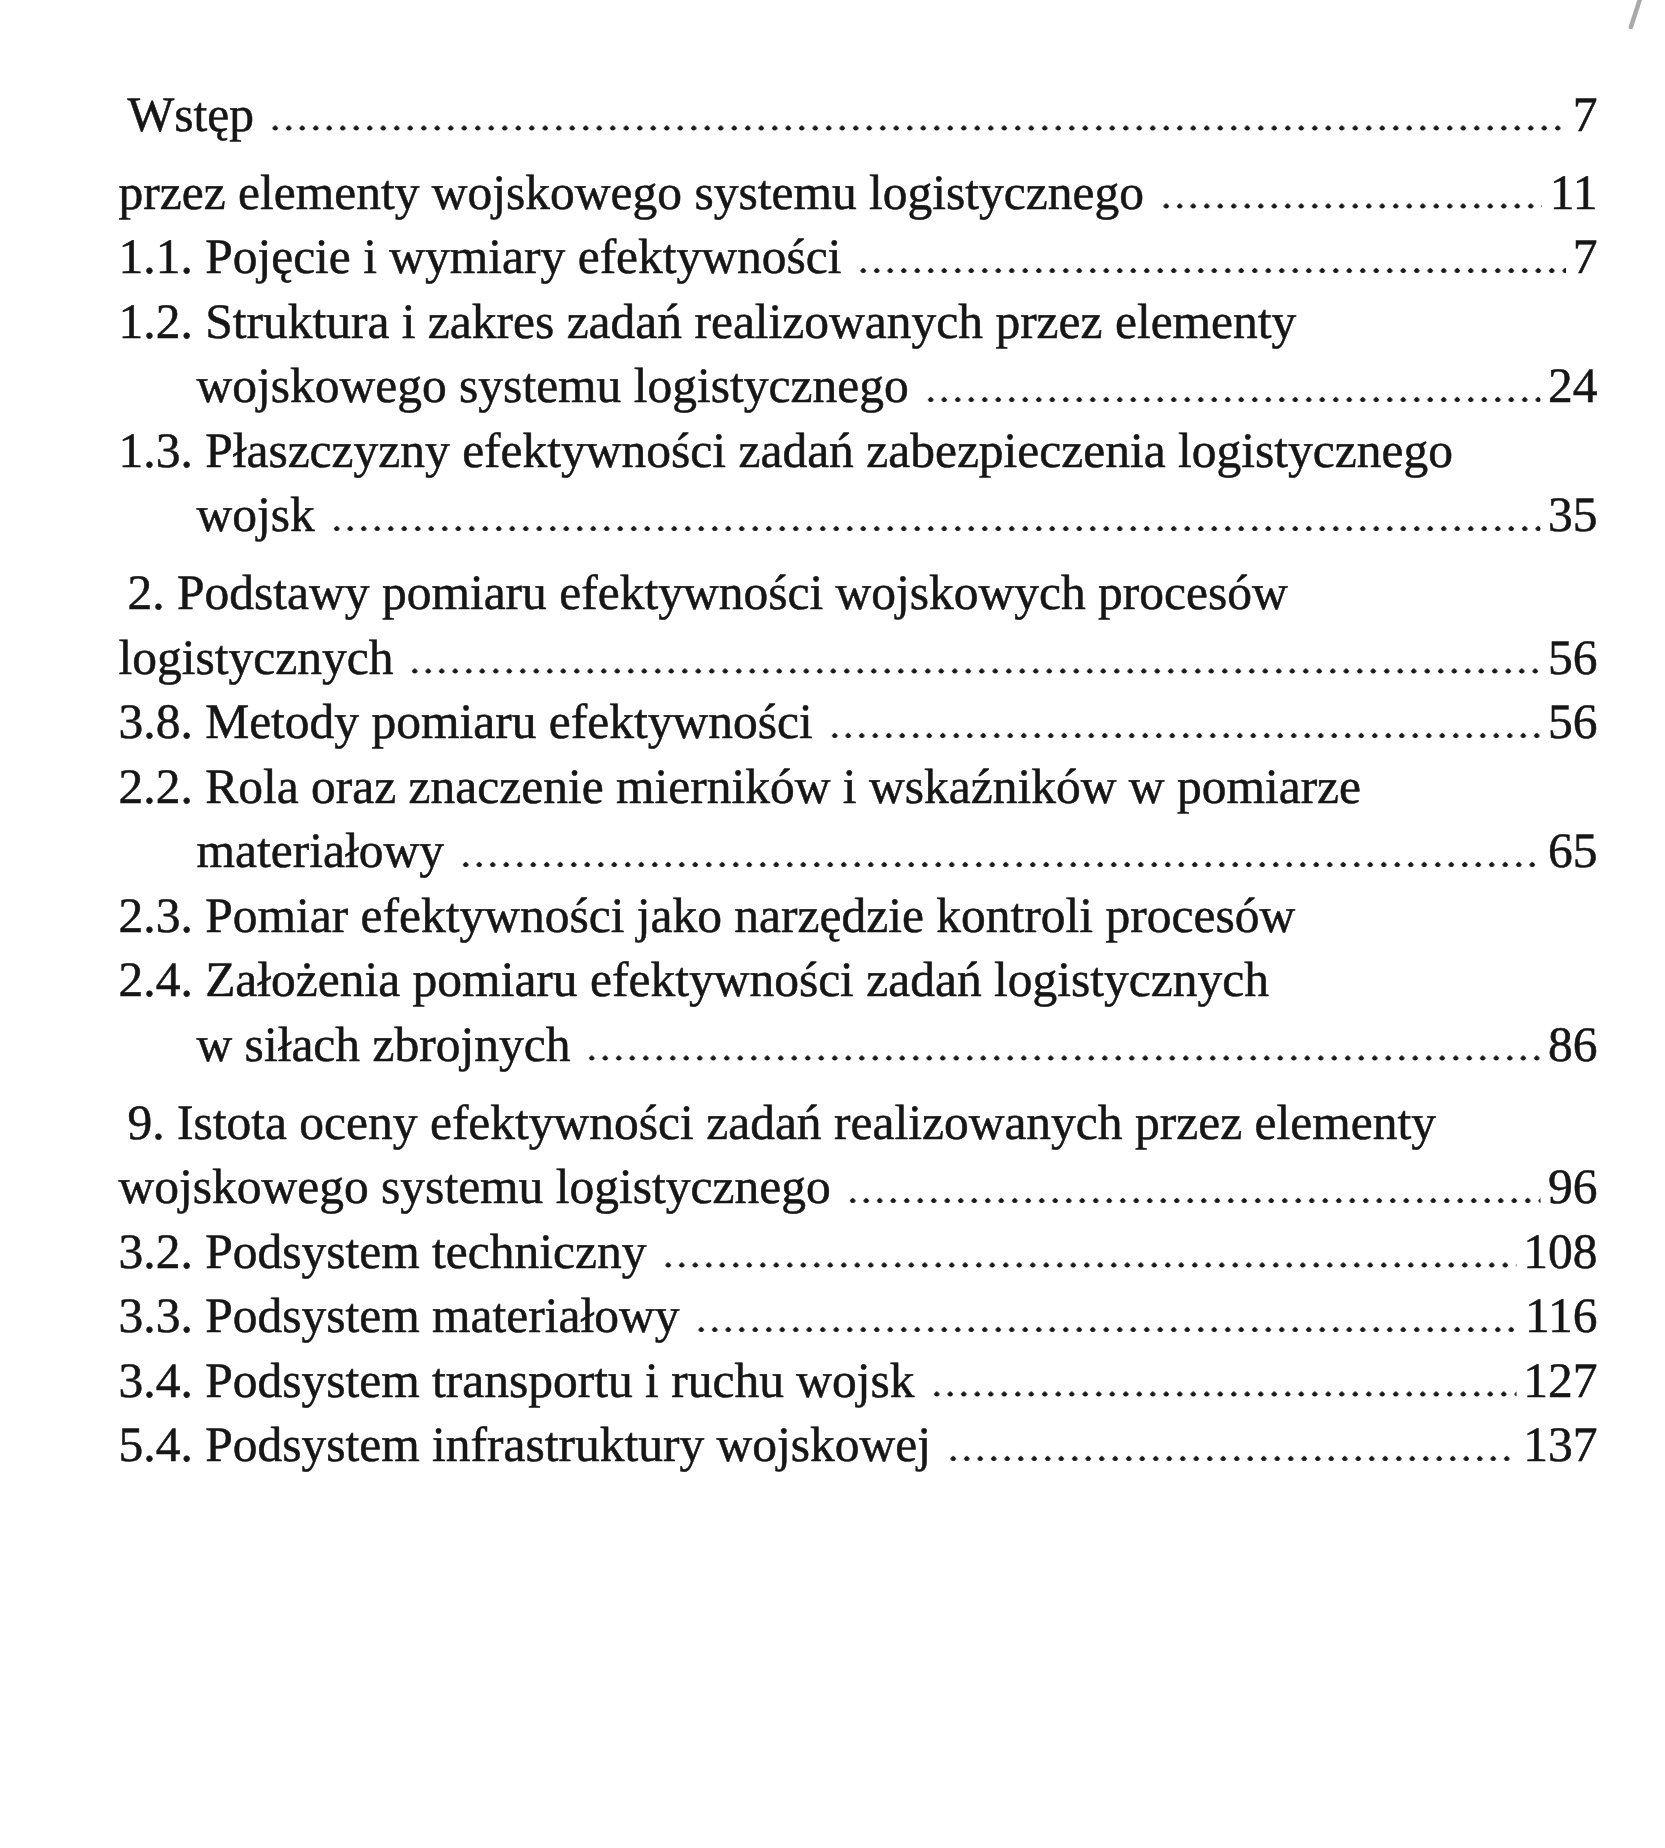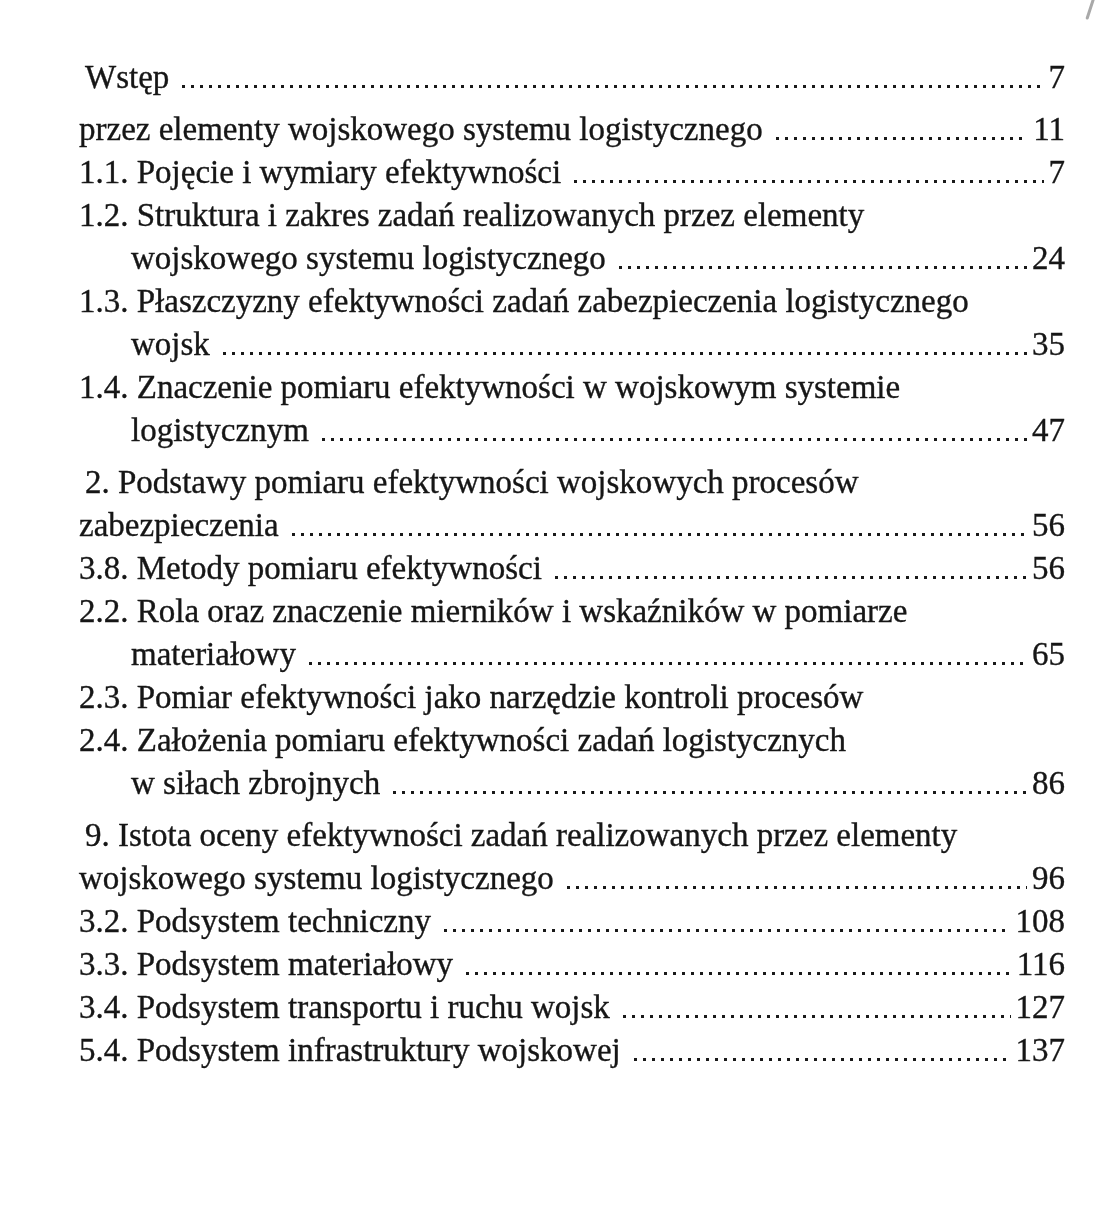--- a/index.html
+++ b/index.html
@@ -113,16 +113,6 @@
           <span class="page-num">35</span>
         </div>
       </div>
-      <div class="entry">
-        <div class="row indent-1">
-          <span class="txt">1.4. Znaczenie pomiaru efektywności w wojskowym systemie</span>
-        </div>
-        <div class="row indent-2">
-          <span class="txt">logistycznym</span>
-          <span class="dots"></span>
-          <span class="page-num">47</span>
-        </div>
-      </div>
       <div class="entry chapter">
         <div class="row indent-0">
           <span class="txt">2. Podstawy pomiaru efektywności wojskowych procesów</span>

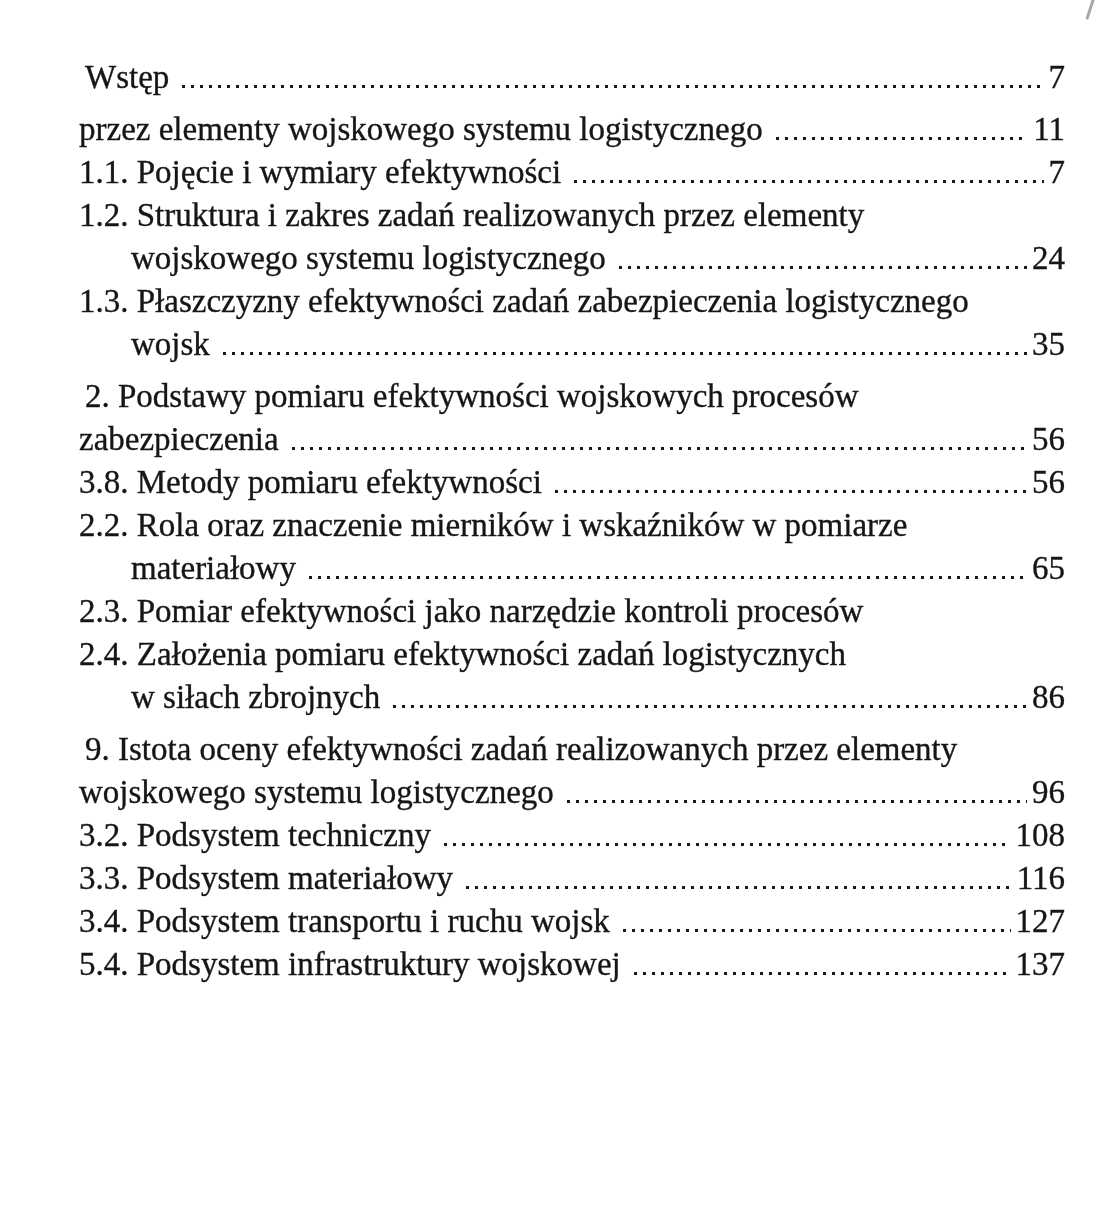--- a/index.html
+++ b/index.html
@@ -118,7 +118,7 @@
           <span class="txt">2. Podstawy pomiaru efektywności wojskowych procesów</span>
         </div>
         <div class="row indent-1">
-          <span class="txt">zabezpieczenia</span>
+          <span class="txt">logistycznych</span>
           <span class="dots"></span>
           <span class="page-num">56</span>
         </div>

